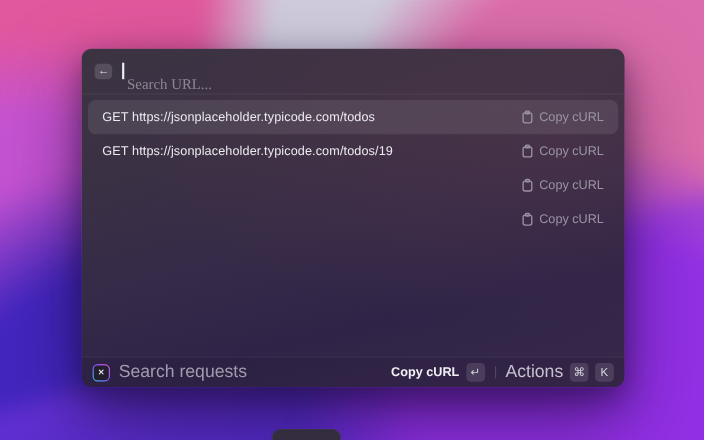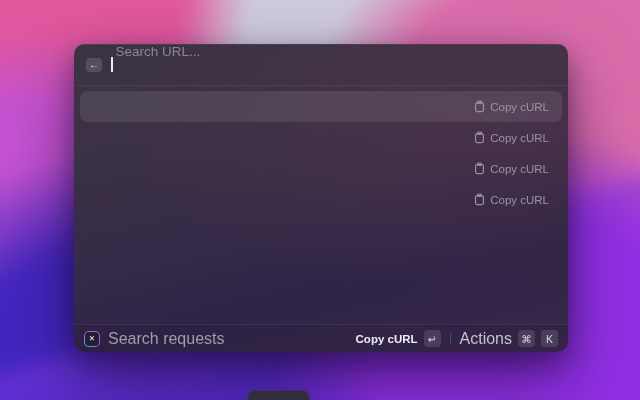--- a/index.html
+++ b/index.html
@@ -51,7 +51,7 @@
     display:flex; align-items:center; justify-content:center; cursor:pointer;
     font-family:"Liberation Sans", sans-serif; }
   .caret{ width:1.5px; height:15px; background:#ecebf0; margin-left:9px; flex:0 0 auto; }
-  .search-input{ flex:1; display:flex; align-items:flex-start; height:100%; }
+  .search-input{ flex:1; display:flex; align-items:flex-end; height:100%;font-family:Liberation Serif, serif; }
   .placeholder{ color:#8d8794; font-size:13.5px; margin-left:3px; }
 
   .results{ padding:5px 6px 0; display:flex; flex-direction:column; }

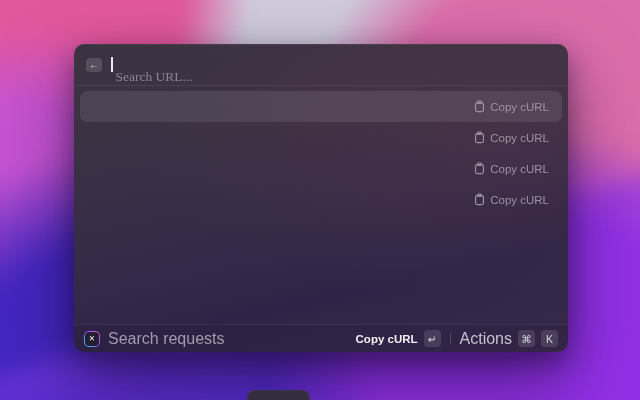--- a/index.html
+++ b/index.html
@@ -114,6 +114,7 @@
   <div class="results">
 
     <div class="row selected">
+      <span class="row-label">GET https://jsonplaceholder.typicode.com/todos</span>
       <span class="row-action">
         <span>
           <svg width="11" height="13" viewBox="0 0 12 14" fill="none" stroke="currentColor" stroke-width="1.3">

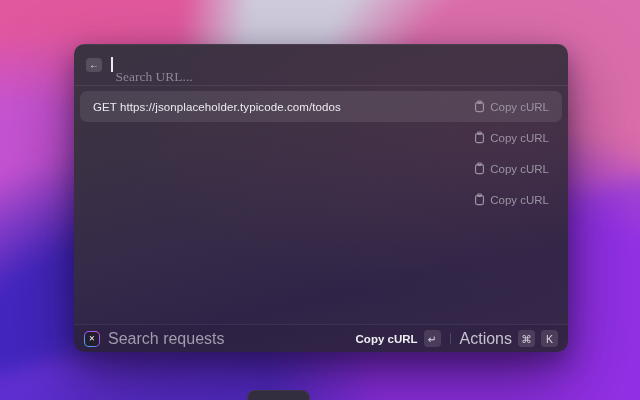--- a/index.html
+++ b/index.html
@@ -127,6 +127,7 @@
     </div>
 
     <div class="row">
+      <span class="row-label">GET https://jsonplaceholder.typicode.com/todos/19</span>
       <span class="row-action">
         <span>
           <svg width="11" height="13" viewBox="0 0 12 14" fill="none" stroke="currentColor" stroke-width="1.3">

